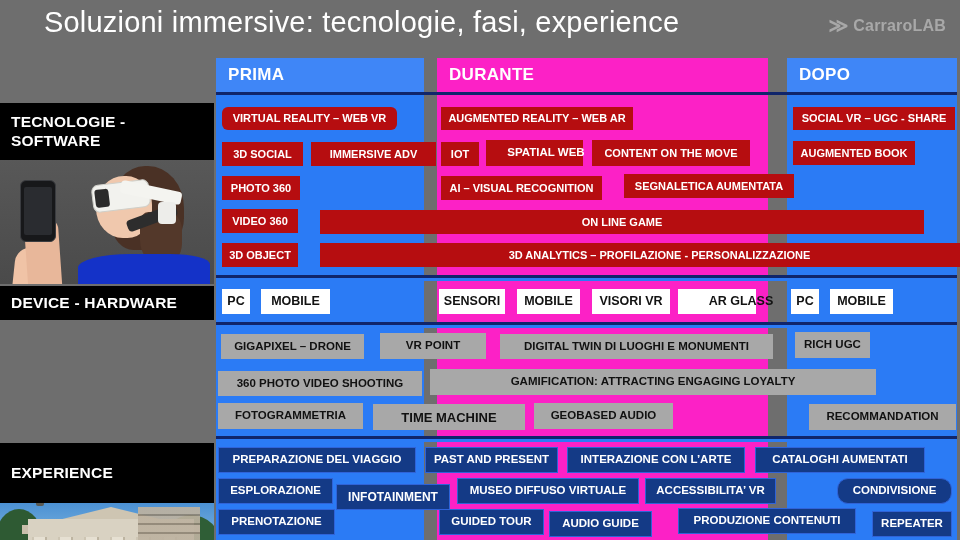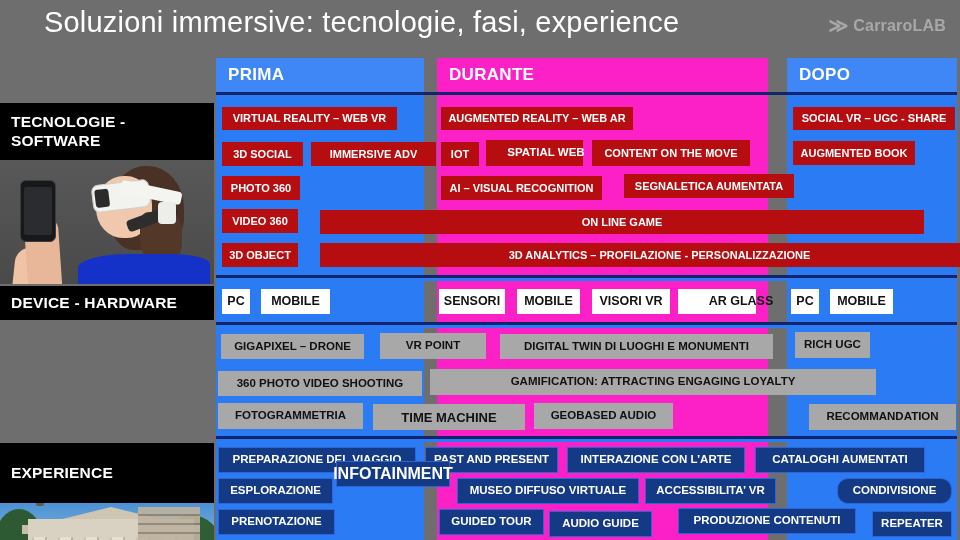--- a/index.html
+++ b/index.html
@@ -239,7 +239,7 @@
   </div>
 
   <div id="tag-layer-tecnologie">
-      <div class="tag red" style="left: 222px; top: 107px; width: 175px; height: 23px; font-size: 11px;">VIRTUAL  REALITY  –  WEB VR</div>
+      <div class="tag red" style="left: 222px; top: 107px; width: 175px; height: 23px; font-size: 11px; border-radius: 6px;">VIRTUAL  REALITY  –  WEB VR</div>
       <div class="tag red" style="left: 222px; top: 142px; width: 81px; height: 24px; font-size: 11px;">3D SOCIAL</div>
       <div class="tag red" style="left: 311px; top: 142px; width: 125px; height: 24px; font-size: 11px;">IMMERSIVE  ADV</div>
       <div class="tag red" style="left: 222px; top: 176px; width: 78px; height: 24px; font-size: 11px;">PHOTO 360</div>

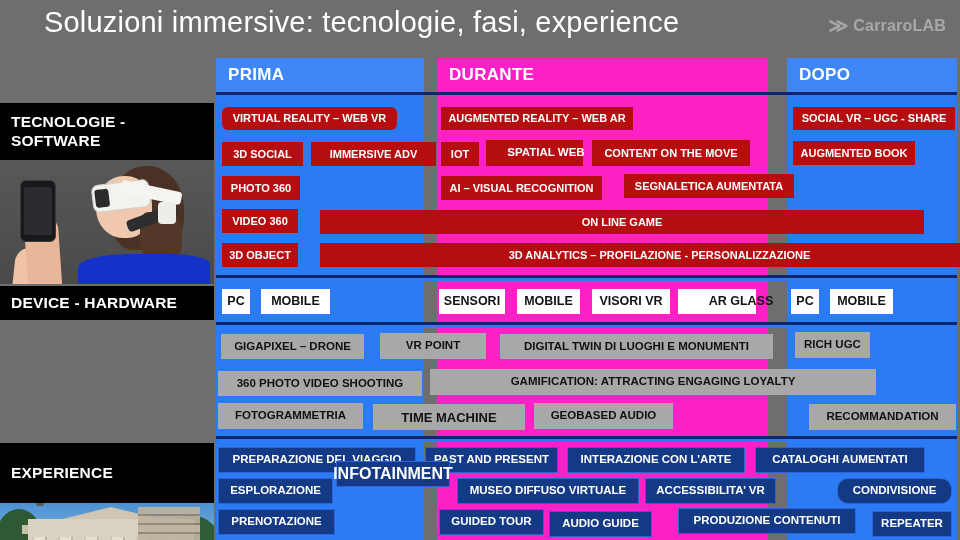--- a/index.html
+++ b/index.html
@@ -284,7 +284,7 @@
       <div class="tag navy" style="left: 567px; top: 447px; width: 178px; height: 26px; font-size: 11.5px;">INTERAZIONE CON L’ARTE</div>
       <div class="tag navy" style="left: 755px; top: 447px; width: 170px; height: 26px; font-size: 11.5px;">CATALOGHI AUMENTATI</div>
       <div class="tag navy" style="left: 218px; top: 478px; width: 115px; height: 26px; font-size: 11.5px;">ESPLORAZIONE</div>
-      <div class="tag navy" style="left: 336px; top: 461px; width: 114px; height: 26px; font-size: 16px;">INFOTAINMENT</div>
+      <div class="tag navy" style="left: 336px; top: 484px; width: 114px; height: 26px; font-size: 12px;">INFOTAINMENT</div>
       <div class="tag navy" style="left: 457px; top: 478px; width: 182px; height: 26px; font-size: 11.5px;">MUSEO DIFFUSO VIRTUALE</div>
       <div class="tag navy" style="left: 645px; top: 478px; width: 131px; height: 26px; font-size: 11.5px;">ACCESSIBILITA’ VR</div>
       <div class="tag navy" style="left: 837px; top: 478px; width: 115px; height: 26px; font-size: 11.5px; border-radius: 11px;">CONDIVISIONE</div>

